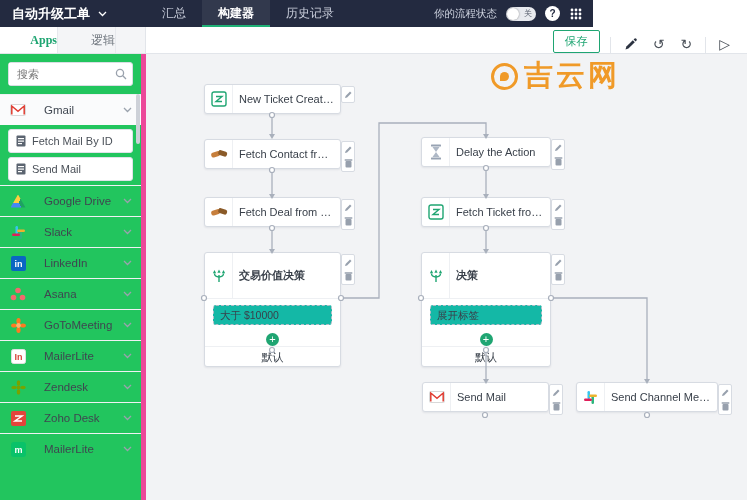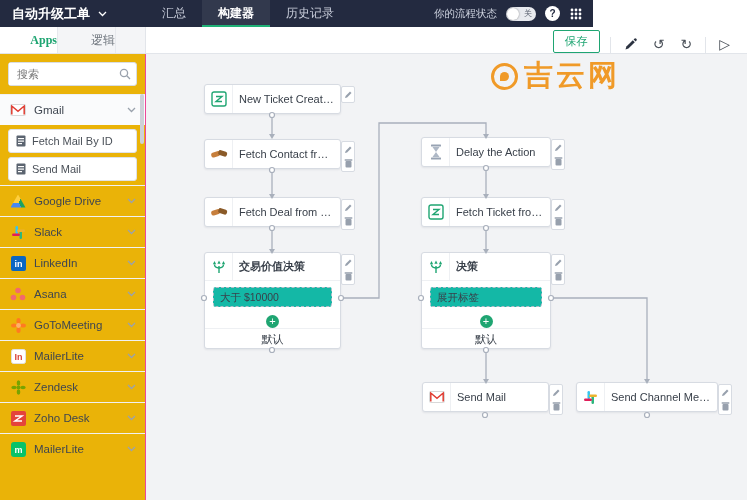--- a/index.html
+++ b/index.html
@@ -45,7 +45,7 @@
     line-height:14px; padding:2px 3px; font-family:inherit; display:flex; align-items:center; }
   
   .sidebar { position:absolute; left:0; top:54px; width:146px; height:446px;
-    background:#eab308; border-right:1px solid #ec4899; z-index:10; }
+    background:#22c55e; border-right:5px solid #ec4899; z-index:10; }
   .search-wrap { margin:8px; height:24px; border:1px solid #d9dde3; border-radius:3px;
     position:relative; background:#fff; }
   .search-wrap input { border:none; outline:none; width:calc(100% - 24px); height:100%;

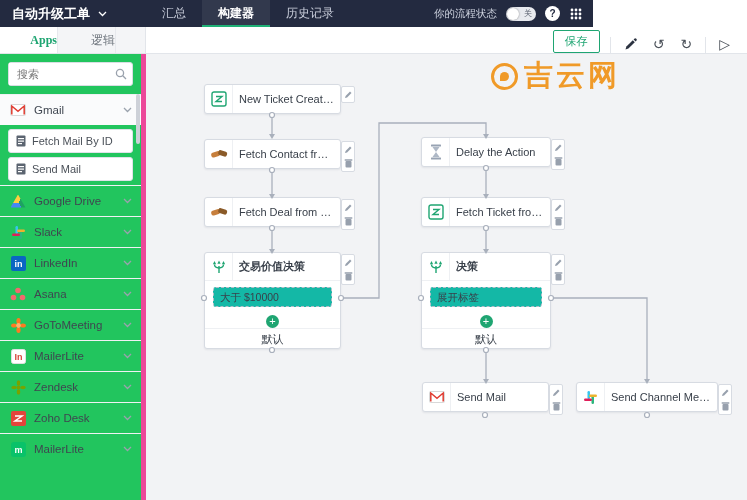--- a/index.html
+++ b/index.html
@@ -54,7 +54,7 @@
   .app-row { height:31px; display:flex; align-items:center; padding:0 9px;
     border-top:1px solid #f0f1f4; cursor:pointer; }
   .app-row.expanded { background:#fafbfc; }
-  .app-ic { width:18px; height:18px; margin-right:7px; display:flex;
+  .app-ic { width:18px; height:18px; margin-right:17px; display:flex;
     align-items:center; justify-content:center; flex:none; }
   .app-label { font-size:11.5px; color:#3f4650; flex:1; white-space:nowrap; overflow:hidden; }
   .chev { margin-left:auto; flex:none; }

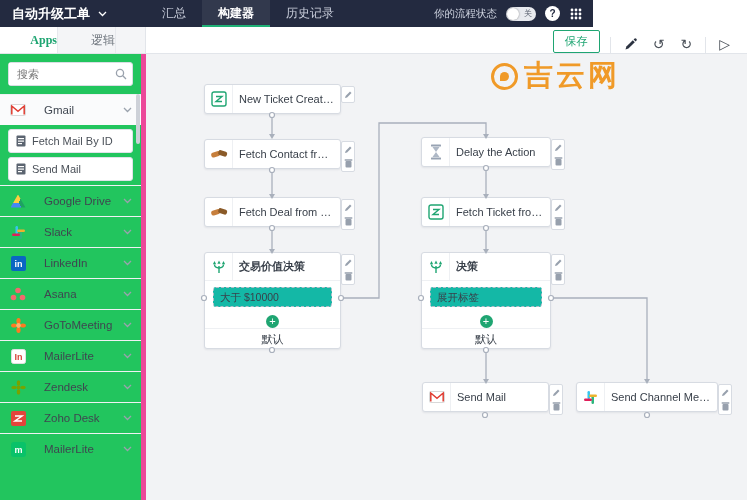--- a/index.html
+++ b/index.html
@@ -87,7 +87,7 @@
     border:1px solid #d7dbe2; border-radius:2px; display:flex; flex-direction:column;
     align-items:center; gap:4px; padding:3px 0; z-index:4; }
   .flap span { display:flex; cursor:pointer; }
-  .dec-head { height:28px; display:flex; align-items:center; border-bottom:1px solid #eef0f3; }
+  .dec-head { height:46px; display:flex; align-items:center; border-bottom:1px solid #eef0f3; }
   .dec-head .lbl { font-weight:bold; }
   .cond { margin:6px 8px 4px; border:1px dashed #b6bdc9; border-radius:3px; height:20px;
     line-height:18px; padding:0 6px; font-size:10.5px; color:#39404a; background:#14b8a6;

